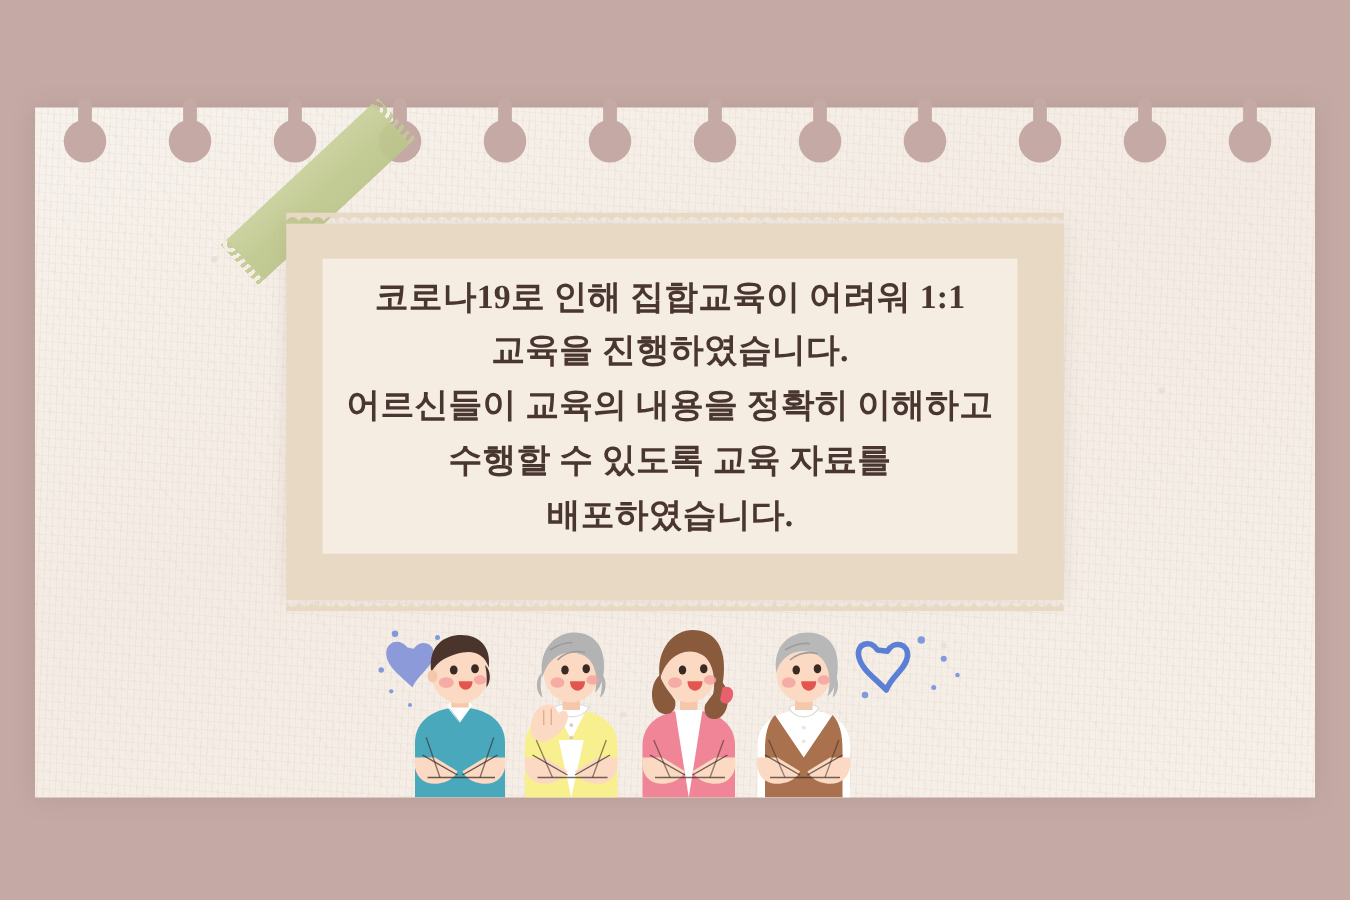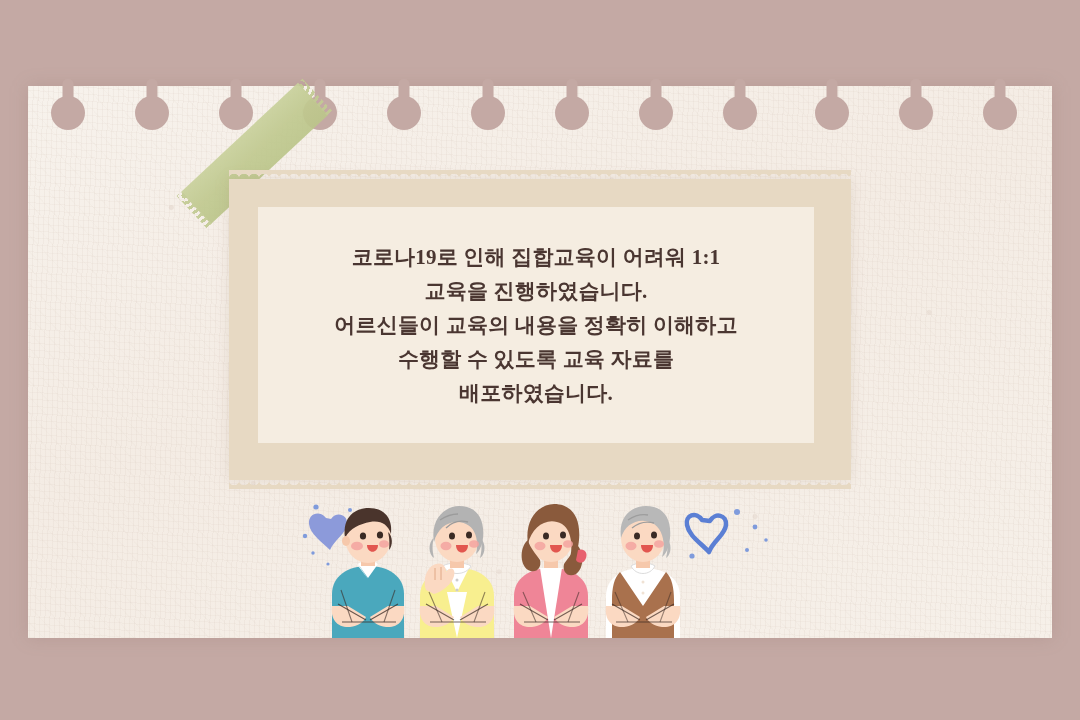--- a/index.html
+++ b/index.html
@@ -167,7 +167,7 @@
     text-align: center;
     color: #4a3631;
     font-family: "Liberation Serif", "DejaVu Serif", serif;
-    font-size: 21px;
+    font-size: 27px;
     font-weight: 600;
     line-height: 1.62;
     letter-spacing: 0.2px;

